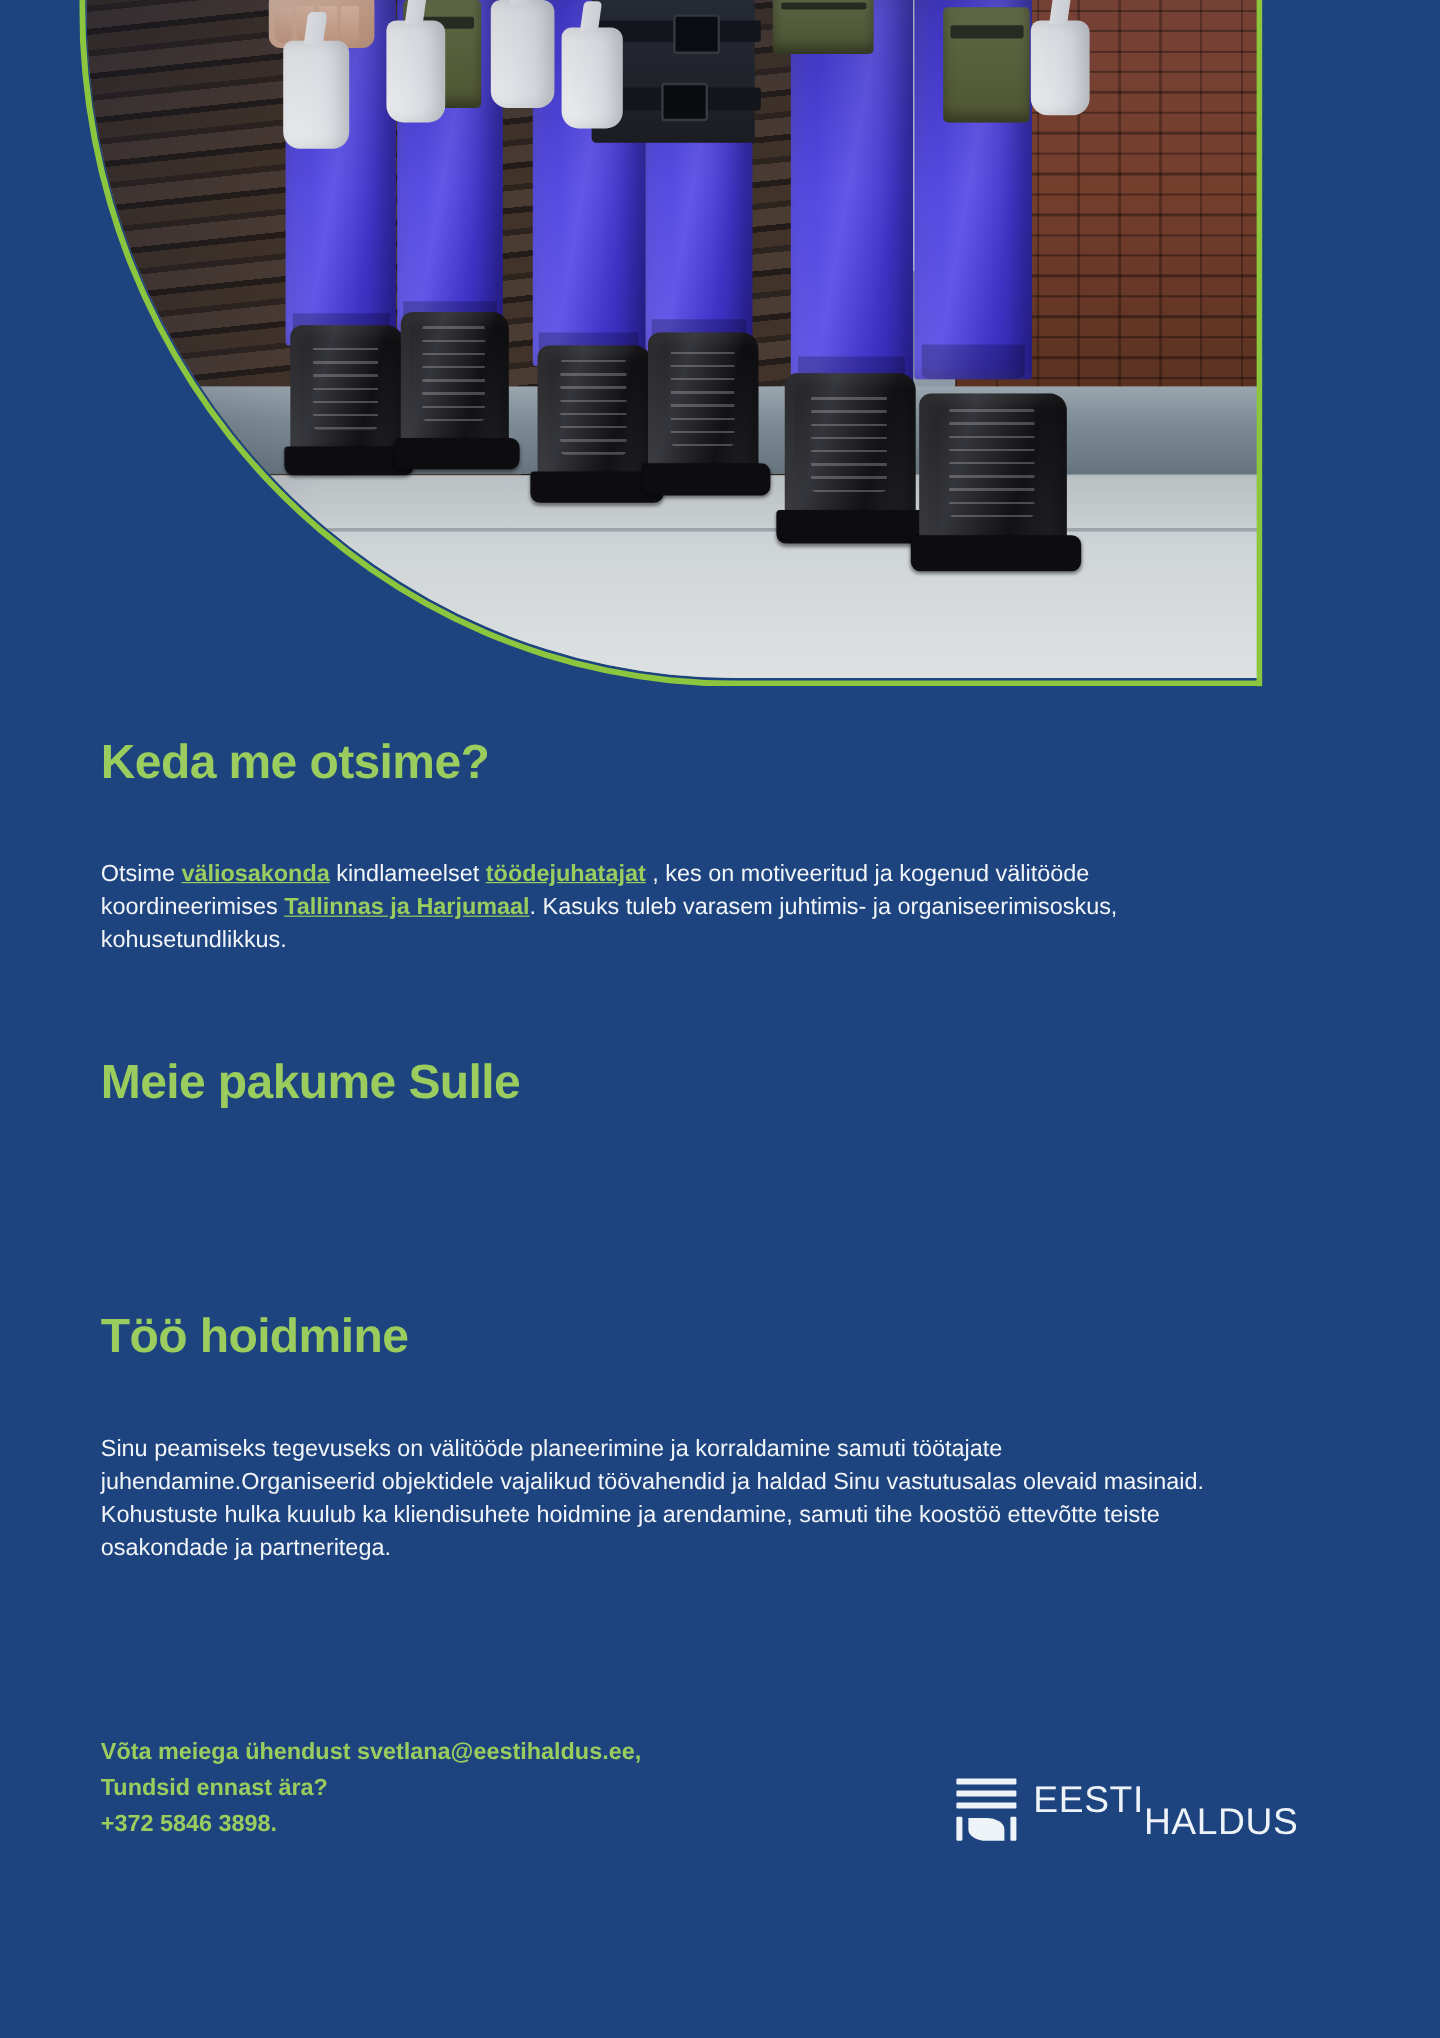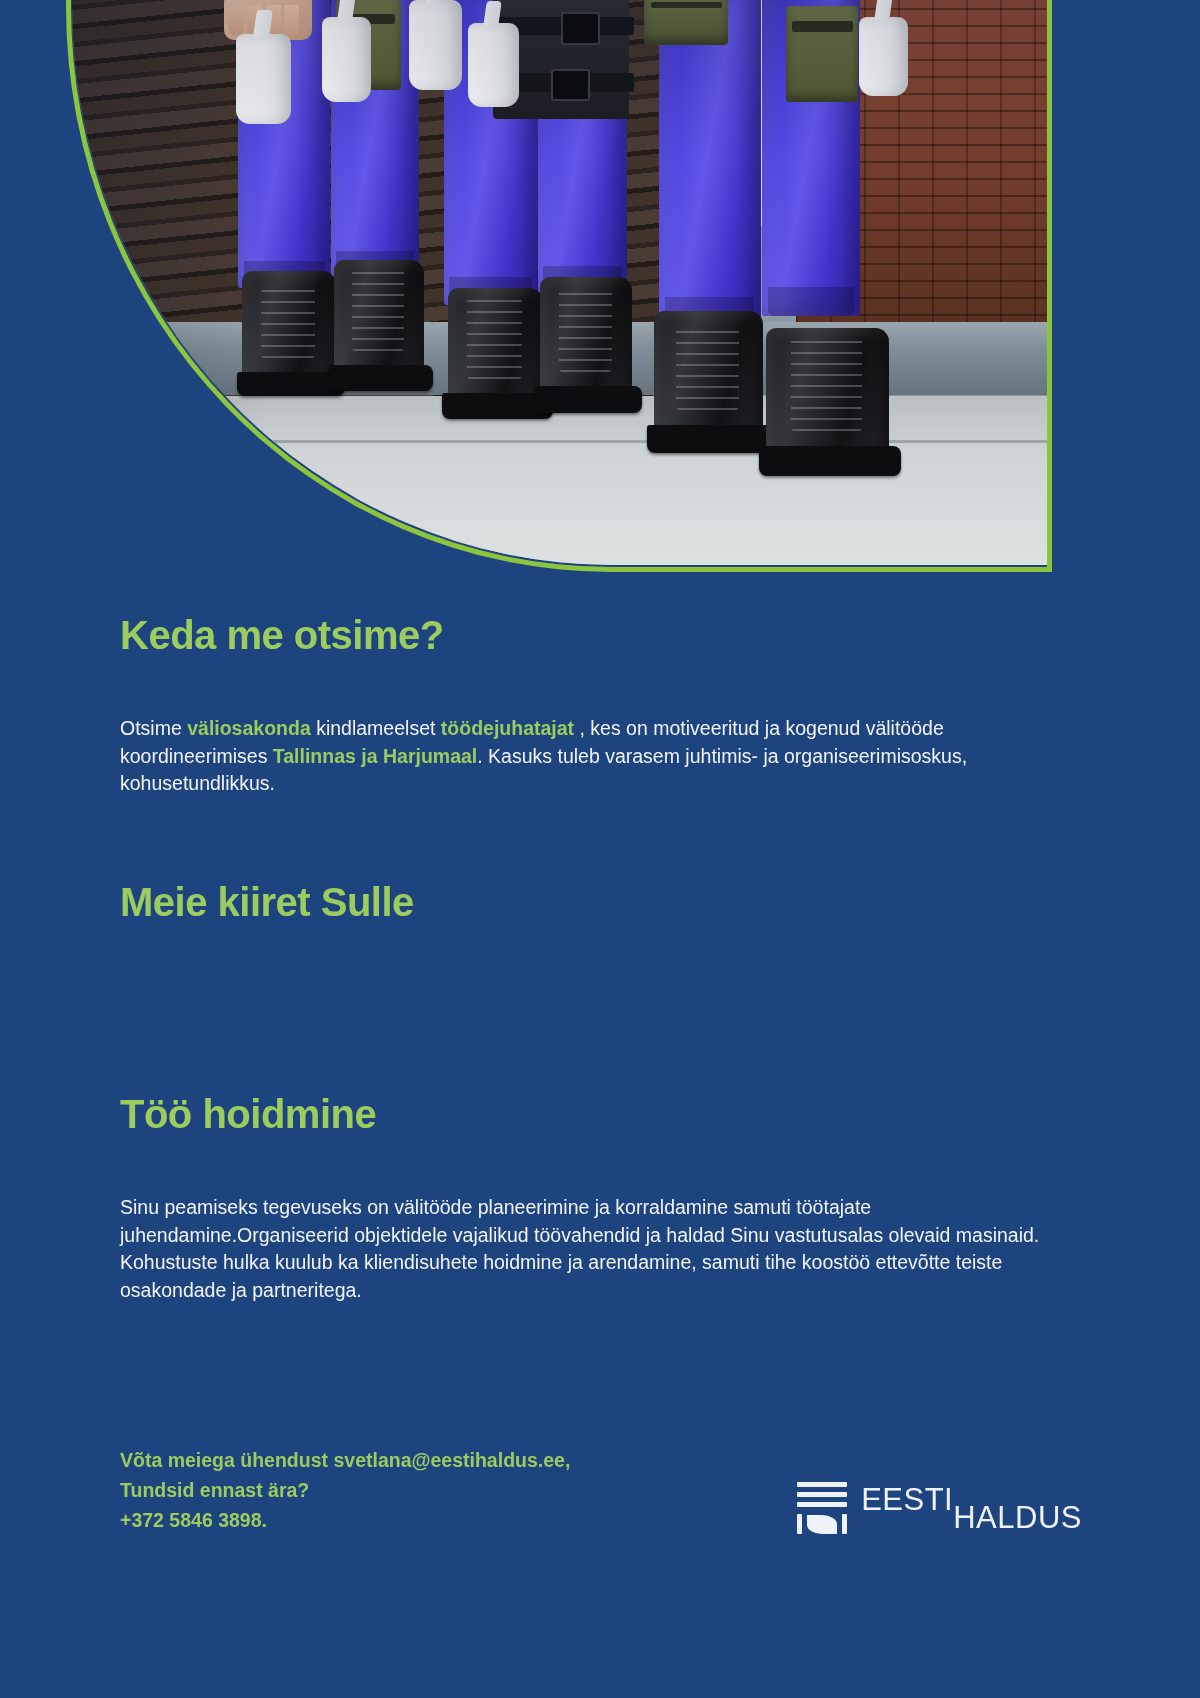--- a/index.html
+++ b/index.html
@@ -215,7 +215,7 @@
     left: 0; top: 565px;
     width: 1200px;
   }
-  .section { padding: 0 120px; }
+  .section { padding: 0 84px; }
 
   h2.heading {
     margin: 0;

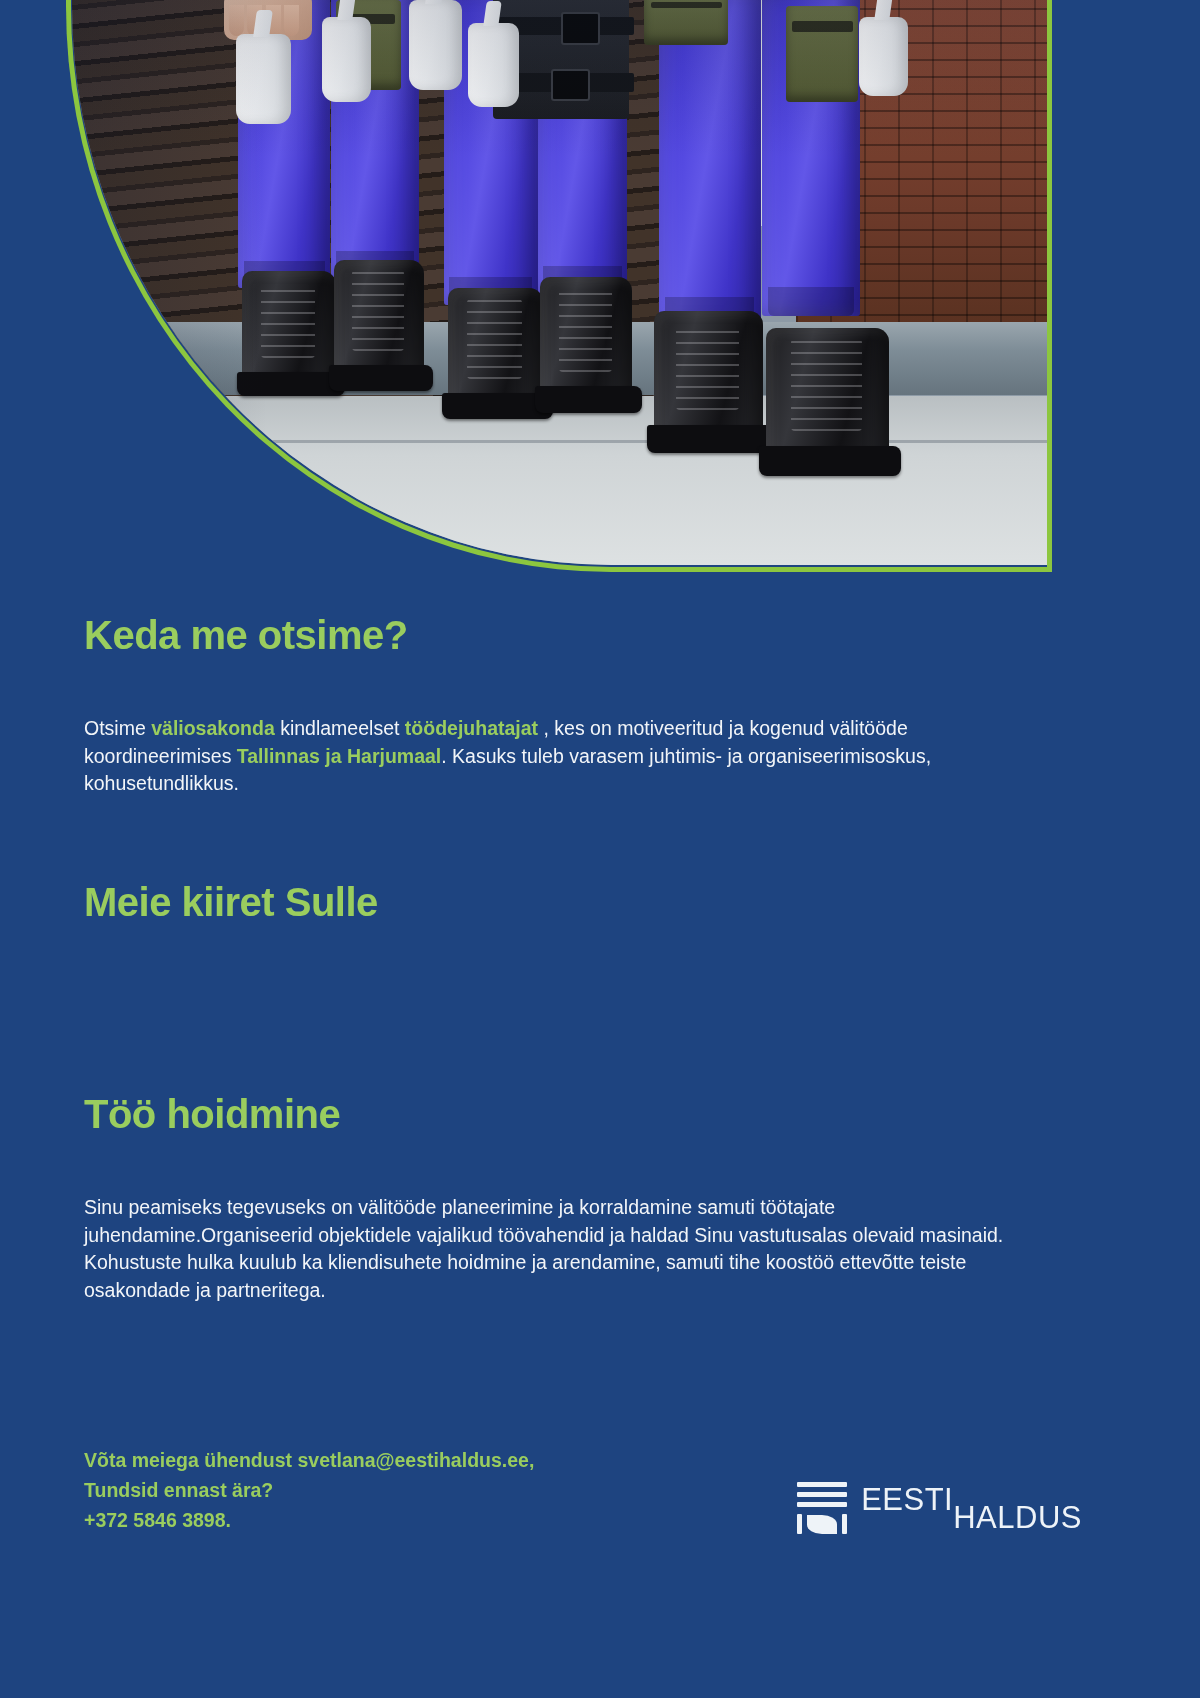--- a/index.html
+++ b/index.html
@@ -233,7 +233,7 @@
     font-weight: 400;
     max-width: 920px;
   }
-  .body-text b { color: #9acd5e; font-weight: 700; }
+  .body-text b { color: #9acd5e; font-weight: 700; text-decoration: underline; }
 
   .gap-a { height: 48px; }
   .gap-b { height: 82px; }

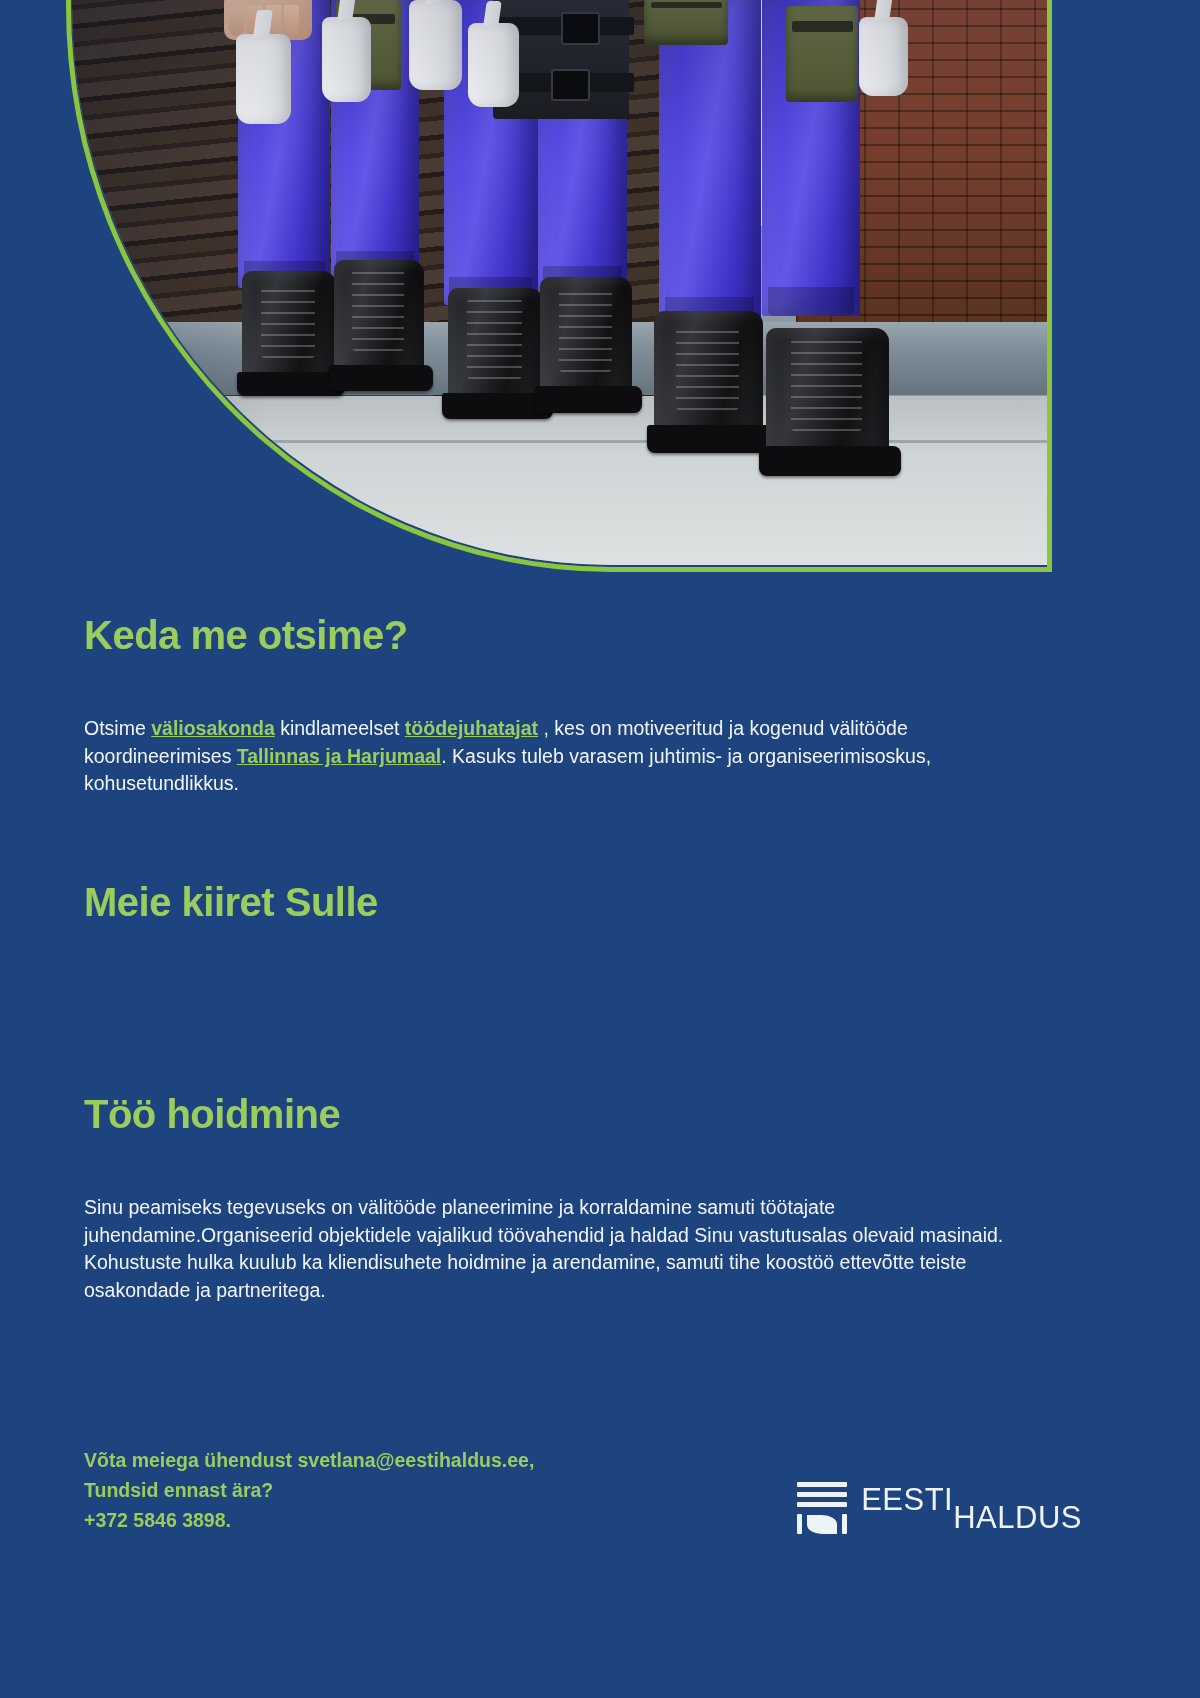--- a/index.html
+++ b/index.html
@@ -391,7 +391,7 @@
   <div class="gap-b"></div>
 
   <div class="section">
-    <h2 class="heading">Meie kiiret Sulle</h2>
+    <h2 class="heading">Meie pakume Sulle</h2>
     <div class="gap-c"></div>
   </div>
 

